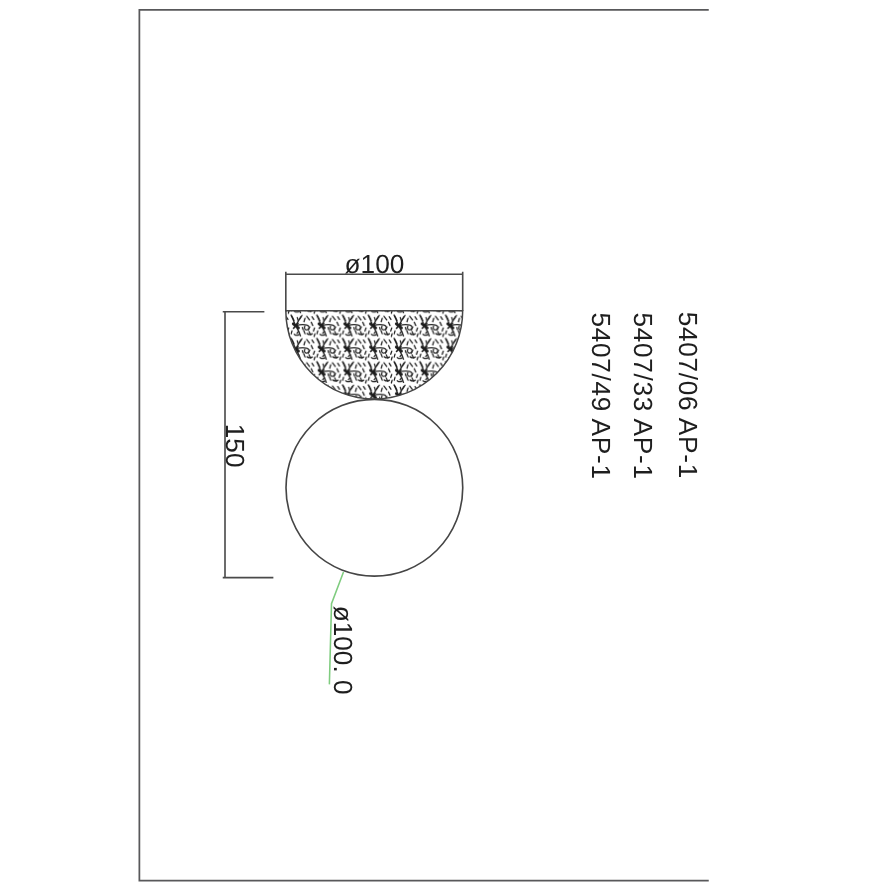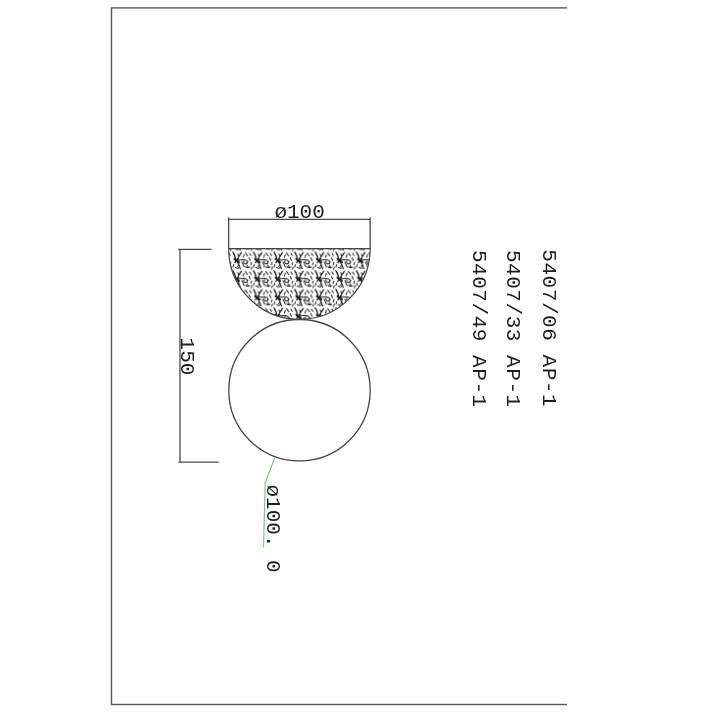--- a/index.html
+++ b/index.html
@@ -4,7 +4,7 @@
 <style>
   html,body{margin:0;padding:0;background:#ffffff;}
   .page{position:relative;width:567px;height:715px;background:#fff;overflow:hidden;
-        font-family:Liberation Mono, monospace;}
+        font-family:Liberation Sans, sans-serif;}
 </style>
 </head>
 <body>

